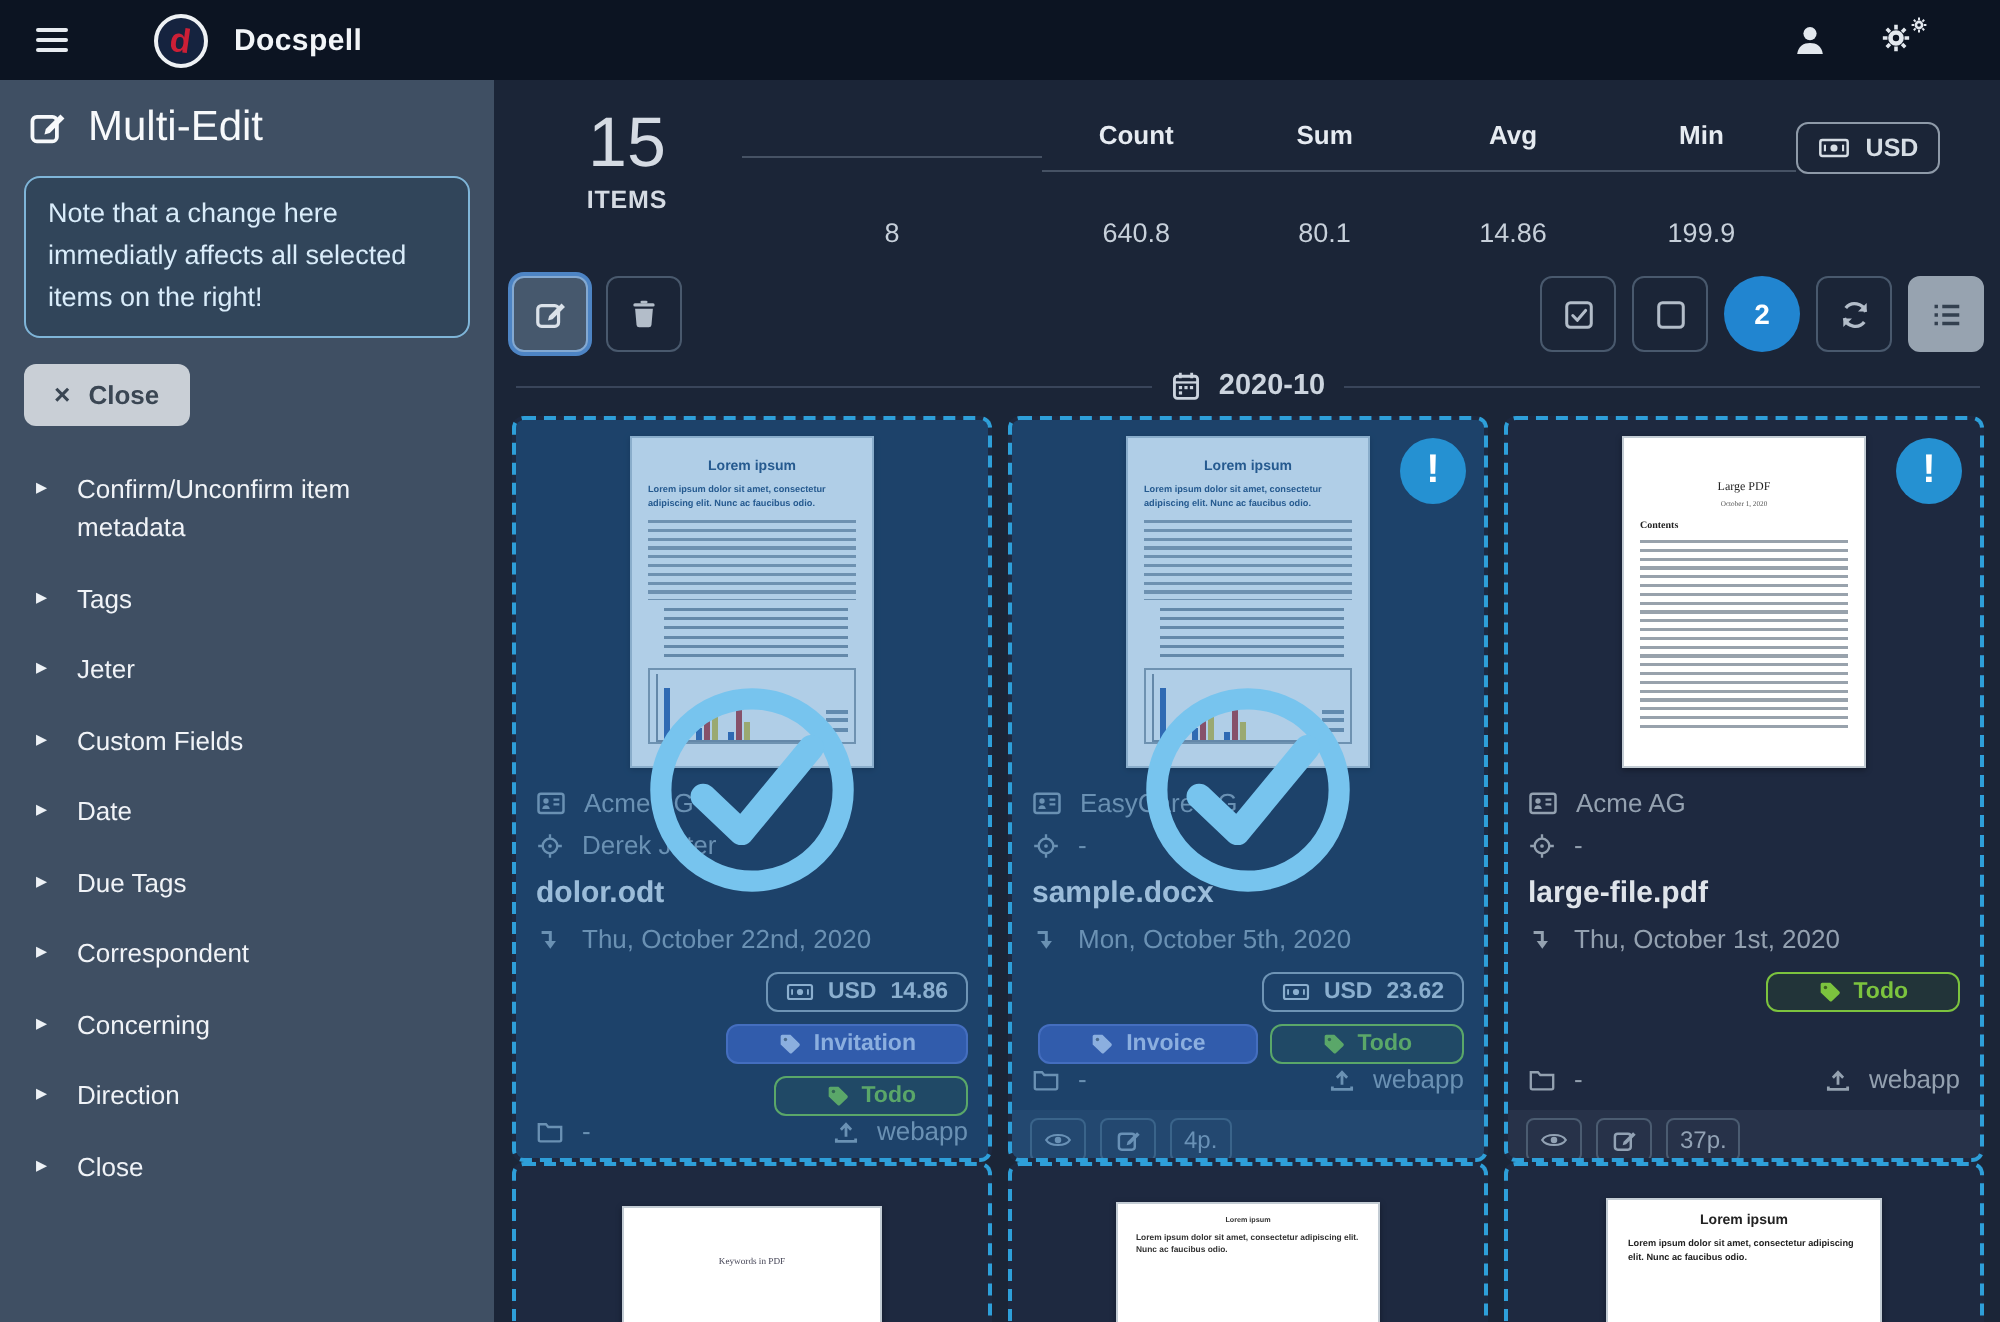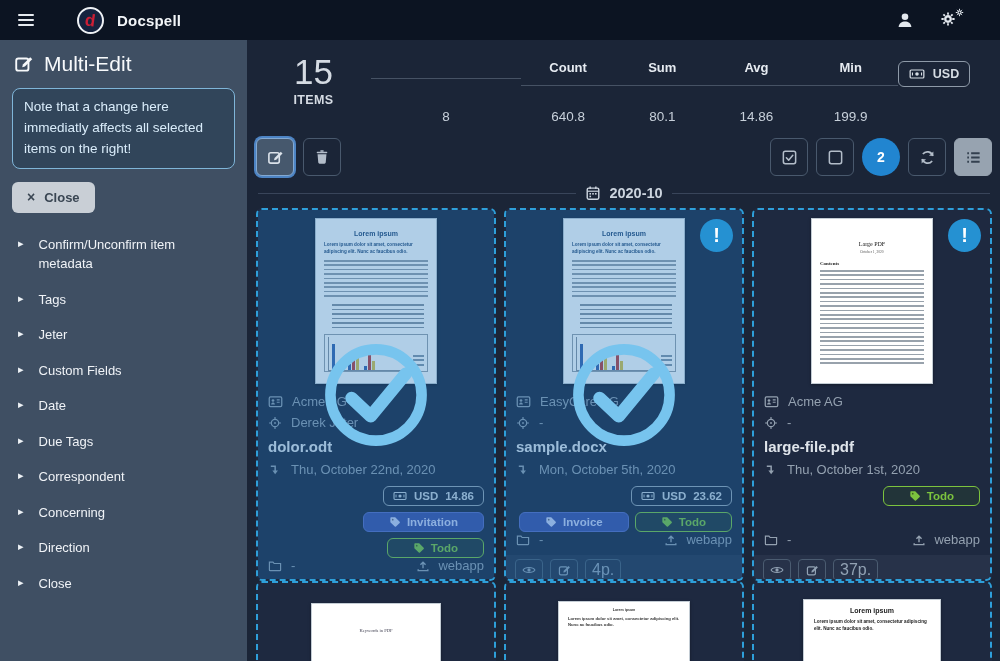--- a/index.html
+++ b/index.html
@@ -124,7 +124,7 @@
   .footer{height:30px;flex:none;background:rgba(148,163,184,.08);display:flex;align-items:center;
           gap:7px;padding:0 9px}
   .f-btn{height:22px;min-width:28px;border:1px solid #4b5c71;border-radius:4px;display:flex;
-         align-items:center;justify-content:center;color:#92a2b4;font-size:16px;padding:0 6px;cursor:pointer}
+         align-items:center;justify-content:center;color:#92a2b4;font-size:12px;padding:0 6px;cursor:pointer}
   .pagegroup{display:flex;align-items:stretch;height:22px;border:1px solid #4b5c71;border-radius:4px;
              color:#92a2b4;font-size:12px}
   .pg-cell{display:flex;align-items:center;padding:0 8px}

